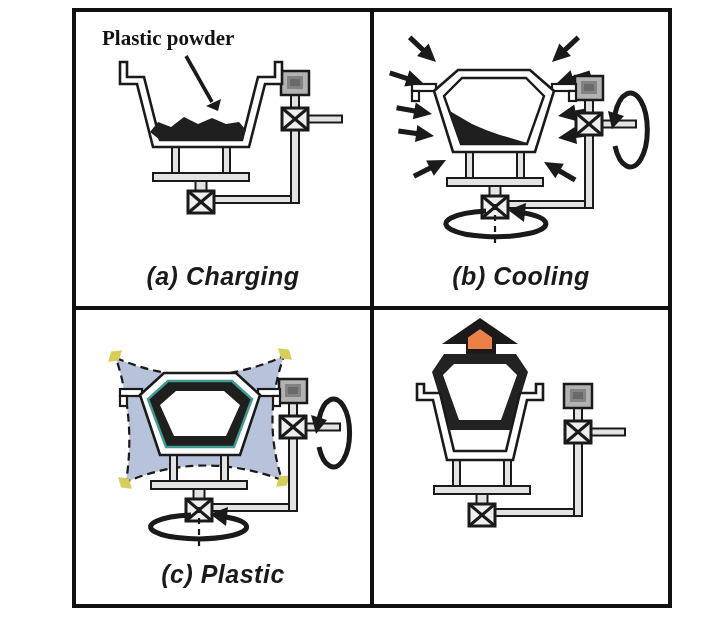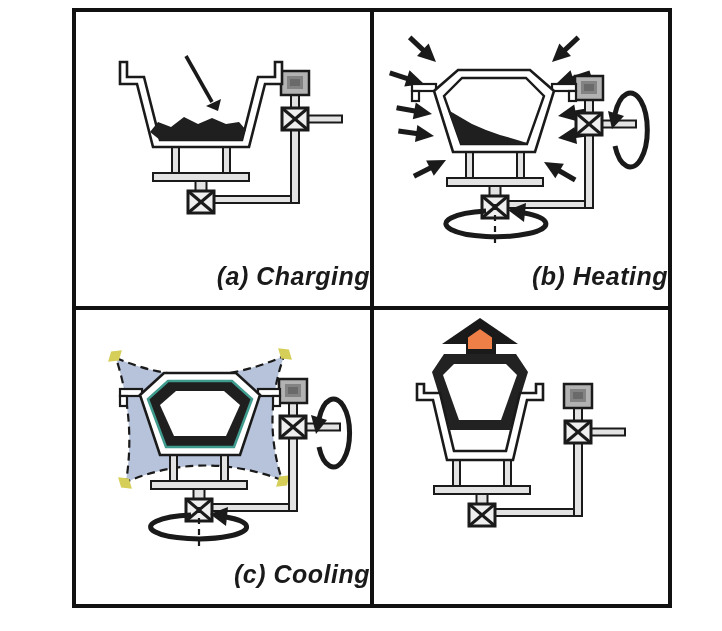--- a/index.html
+++ b/index.html
@@ -77,6 +77,7 @@
         <polygon points="142,99 145,87 130,94" fill="#1a1a1a"></polygon>
       </g>
     </svg>
+    <div class="powder-label">Plastic powder</div>
     <div class="caption">(a) Charging</div>
   </div>
 

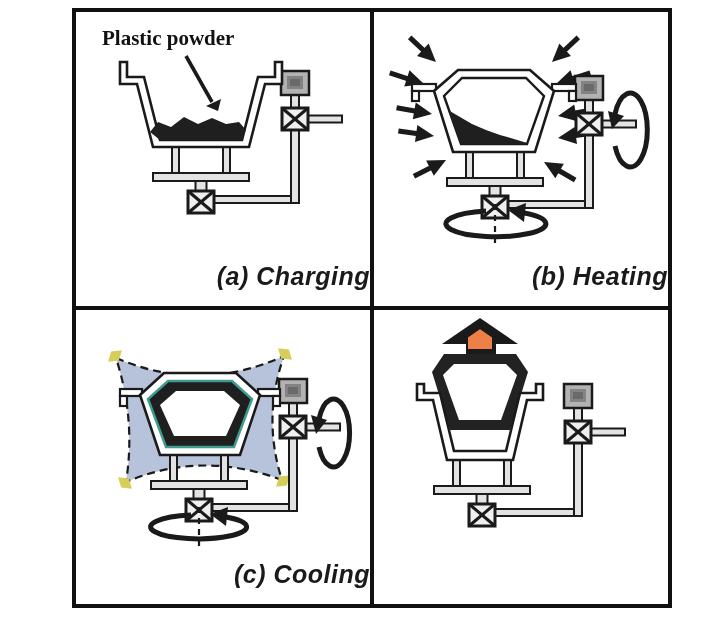--- a/index.html
+++ b/index.html
@@ -15,7 +15,7 @@
   .cell{position:relative;background:#ffffff;}
   .cell svg{position:absolute;left:0;top:0;}
   .caption{
-    position:absolute;left:0;right:0;top:250px;text-align:right;
+    position:absolute;left:0;right:0;top:250px;text-align:center;
     font-style:italic;font-weight:bold;font-size:25px;color:#1a1a1a;
     letter-spacing:0.5px;
   }

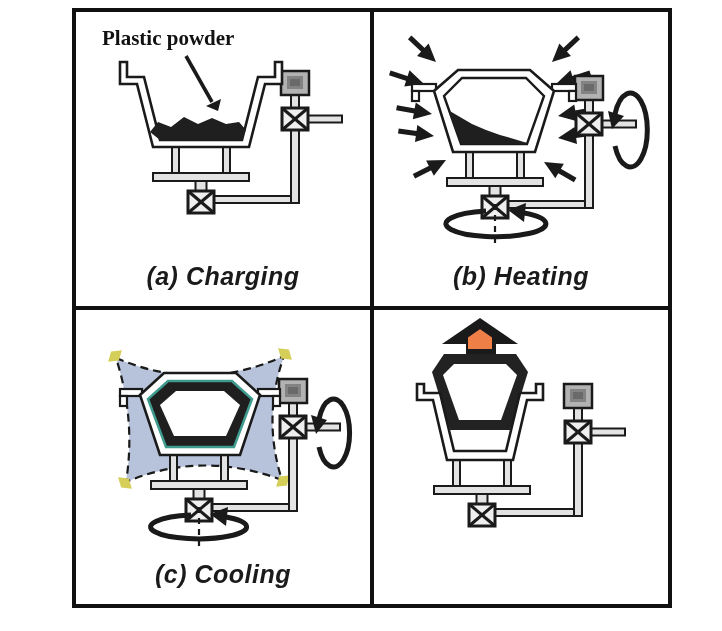--- a/index.html
+++ b/index.html
@@ -120,7 +120,7 @@
         <polygon points="238,117 250,104 234,99" fill="#1a1a1a"></polygon>
       </g>
     </svg>
-    <div class="caption">(b) Heating</div>
+    <div class="caption">(b) Cooling</div>
   </div>
 
   <div class="cell">

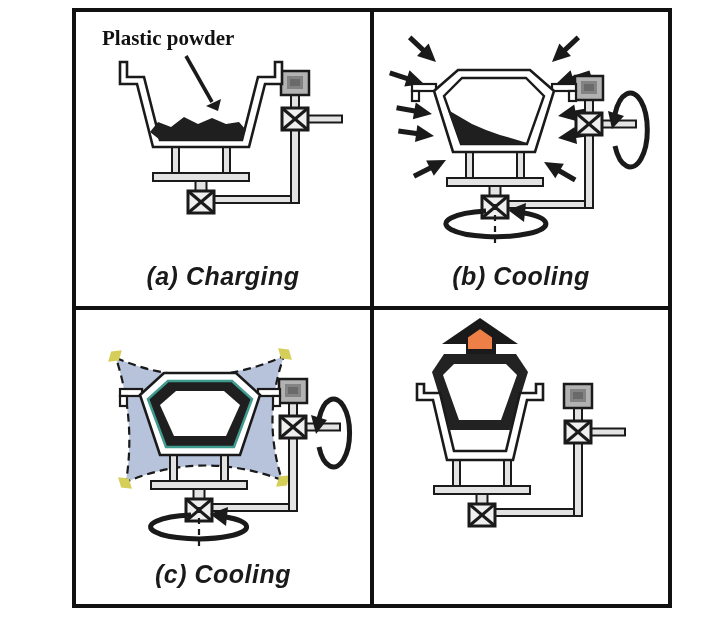--- a/index.html
+++ b/index.html
@@ -157,7 +157,7 @@
         <polygon points="240,124 251,110 235,105" fill="#1a1a1a"></polygon>
       </g>
     </svg>
-    <div class="caption">(c) Cooling</div>
+    <div class="caption">(c) Plastic</div>
   </div>
 
   <div class="cell">

